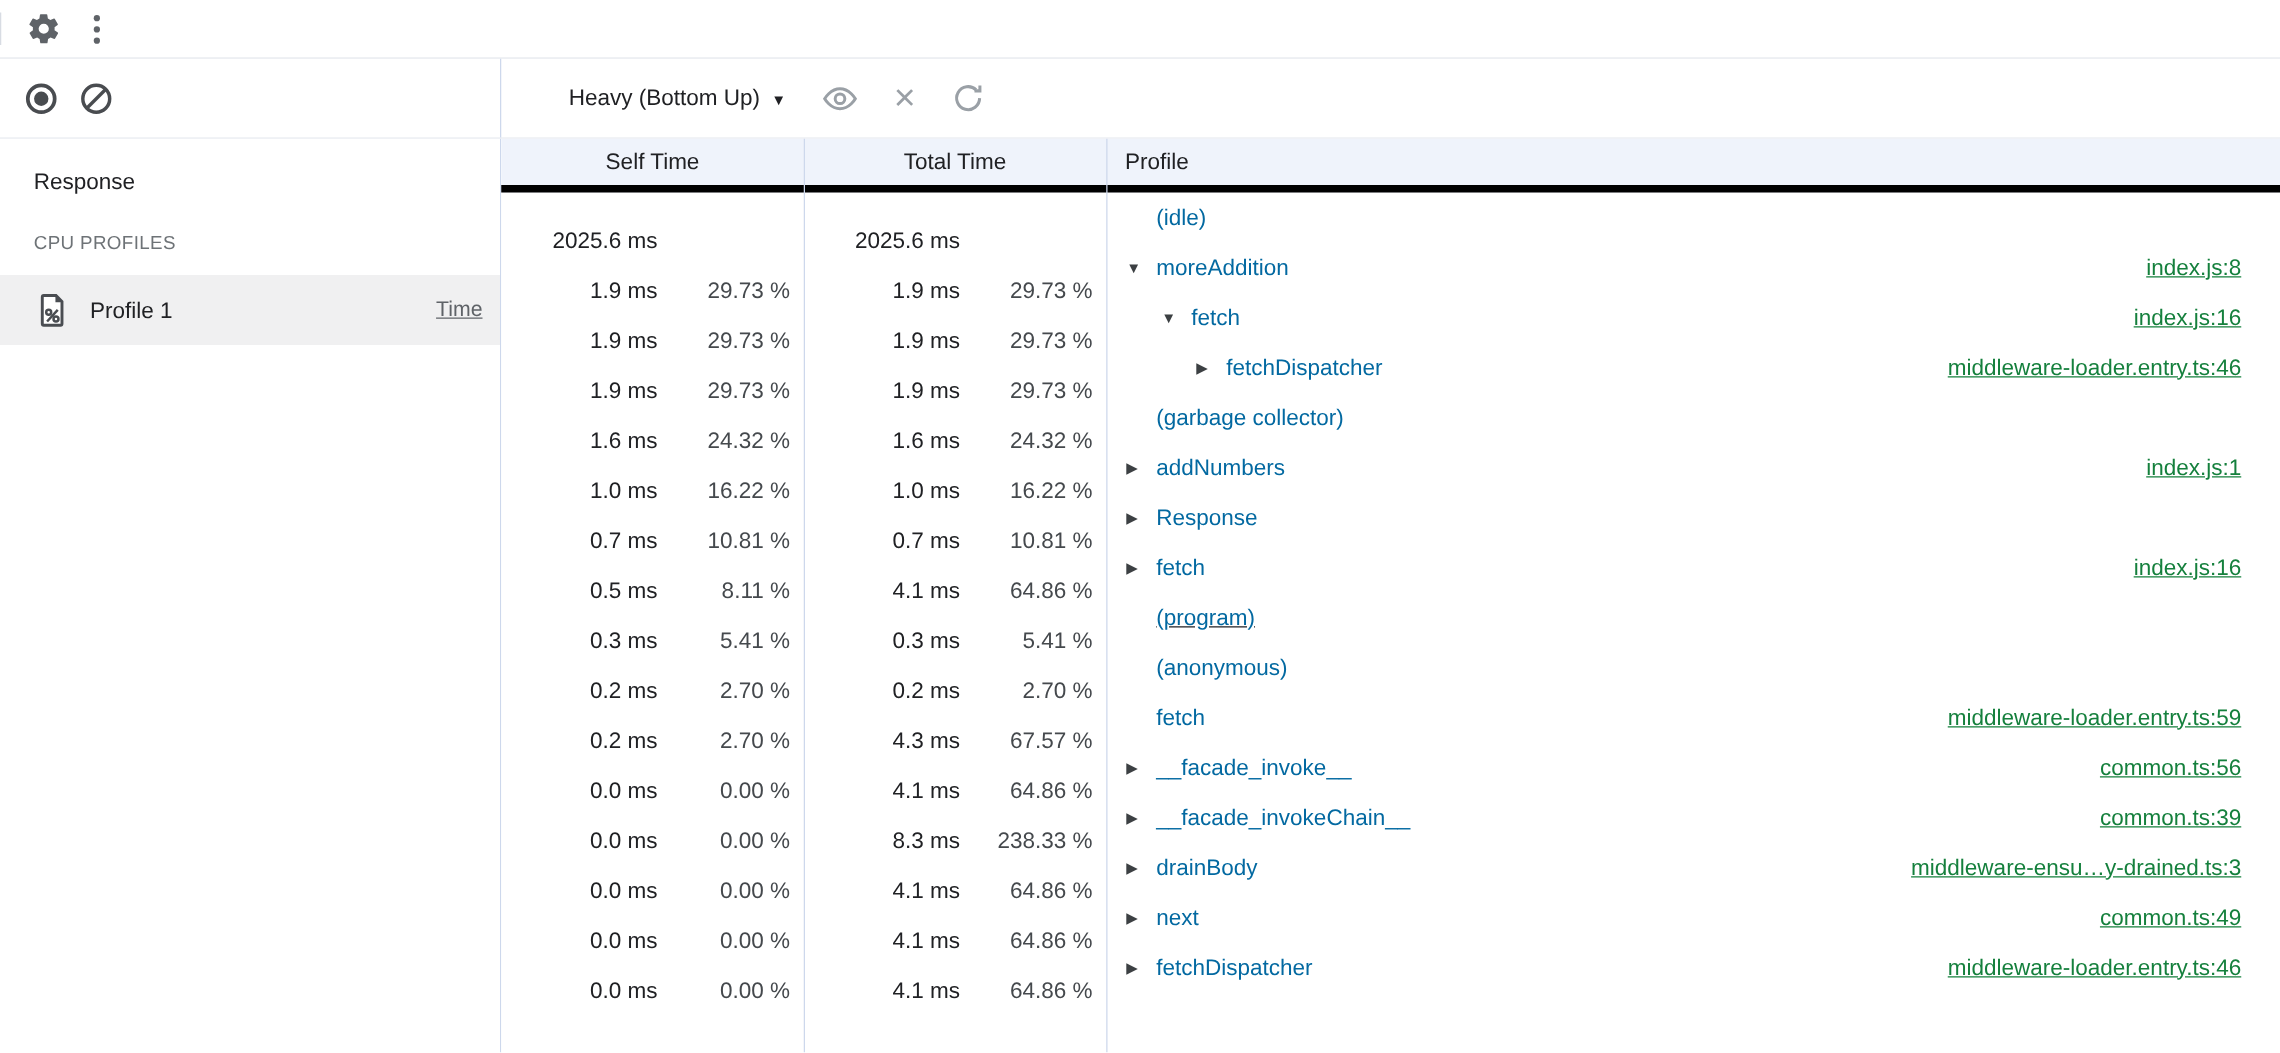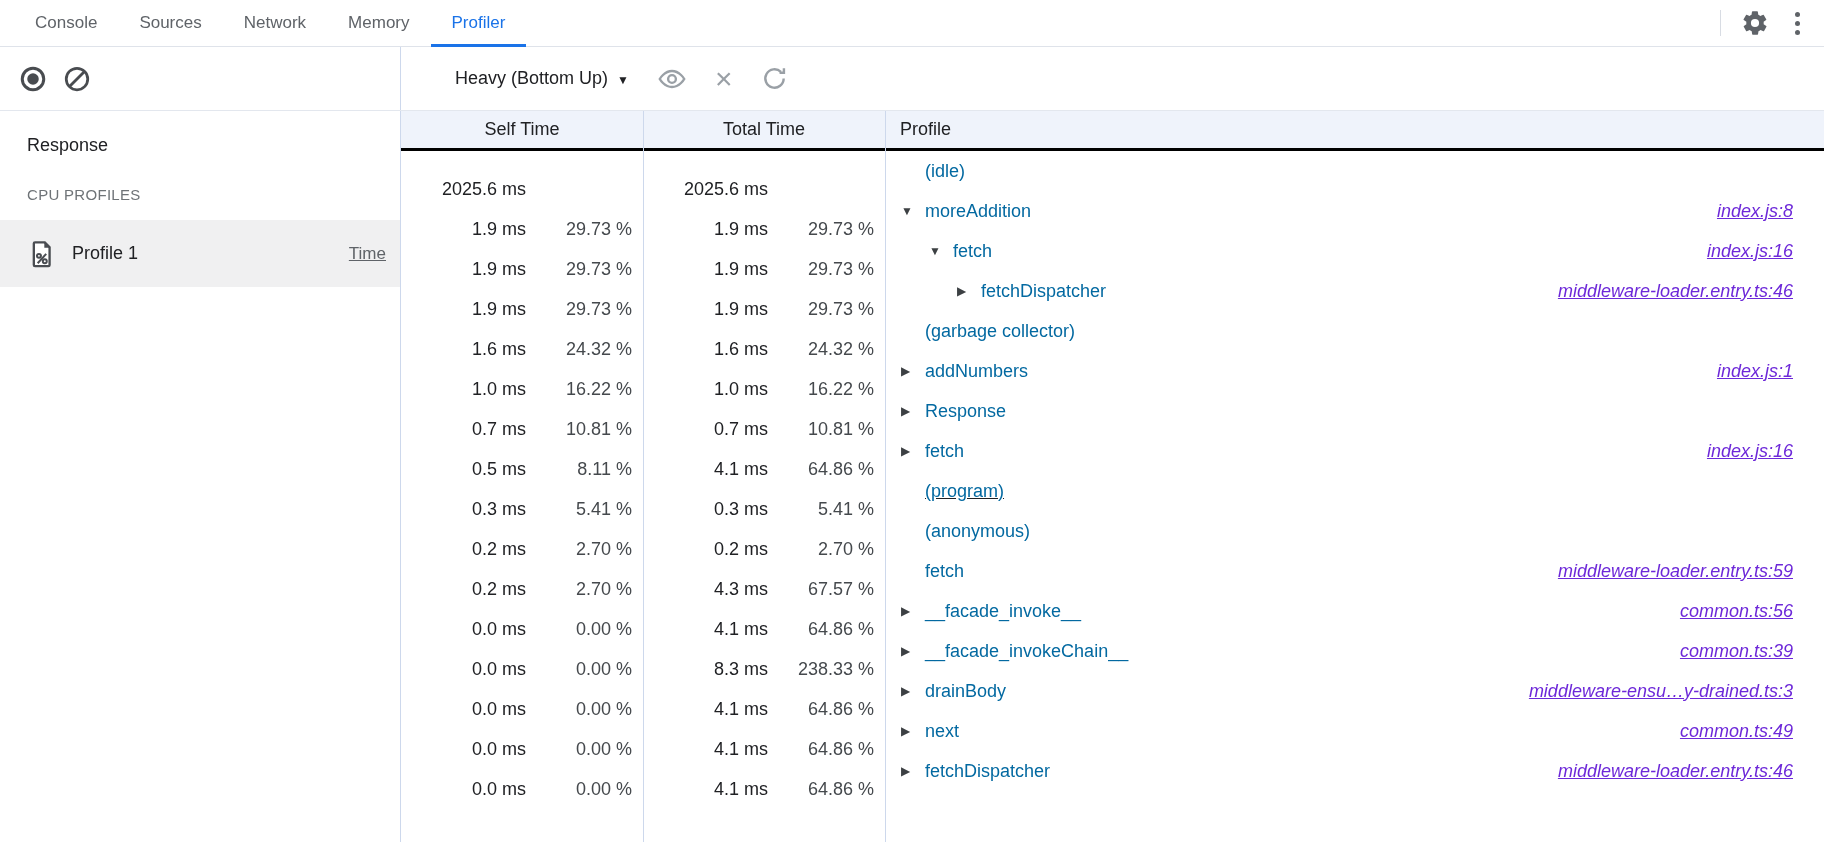--- a/index.html
+++ b/index.html
@@ -66,13 +66,6 @@
 <div class="devtools">
 
   <header class="tabbar">
-    <div class="tabs">
-        <div class="tab">Console</div>
-        <div class="tab">Sources</div>
-        <div class="tab">Network</div>
-        <div class="tab">Memory</div>
-        <div class="tab active">Profiler</div>
-      </div>
     <div class="tabbar-right">
       <div class="vdiv"></div>
       <button class="iconbtn" title="">

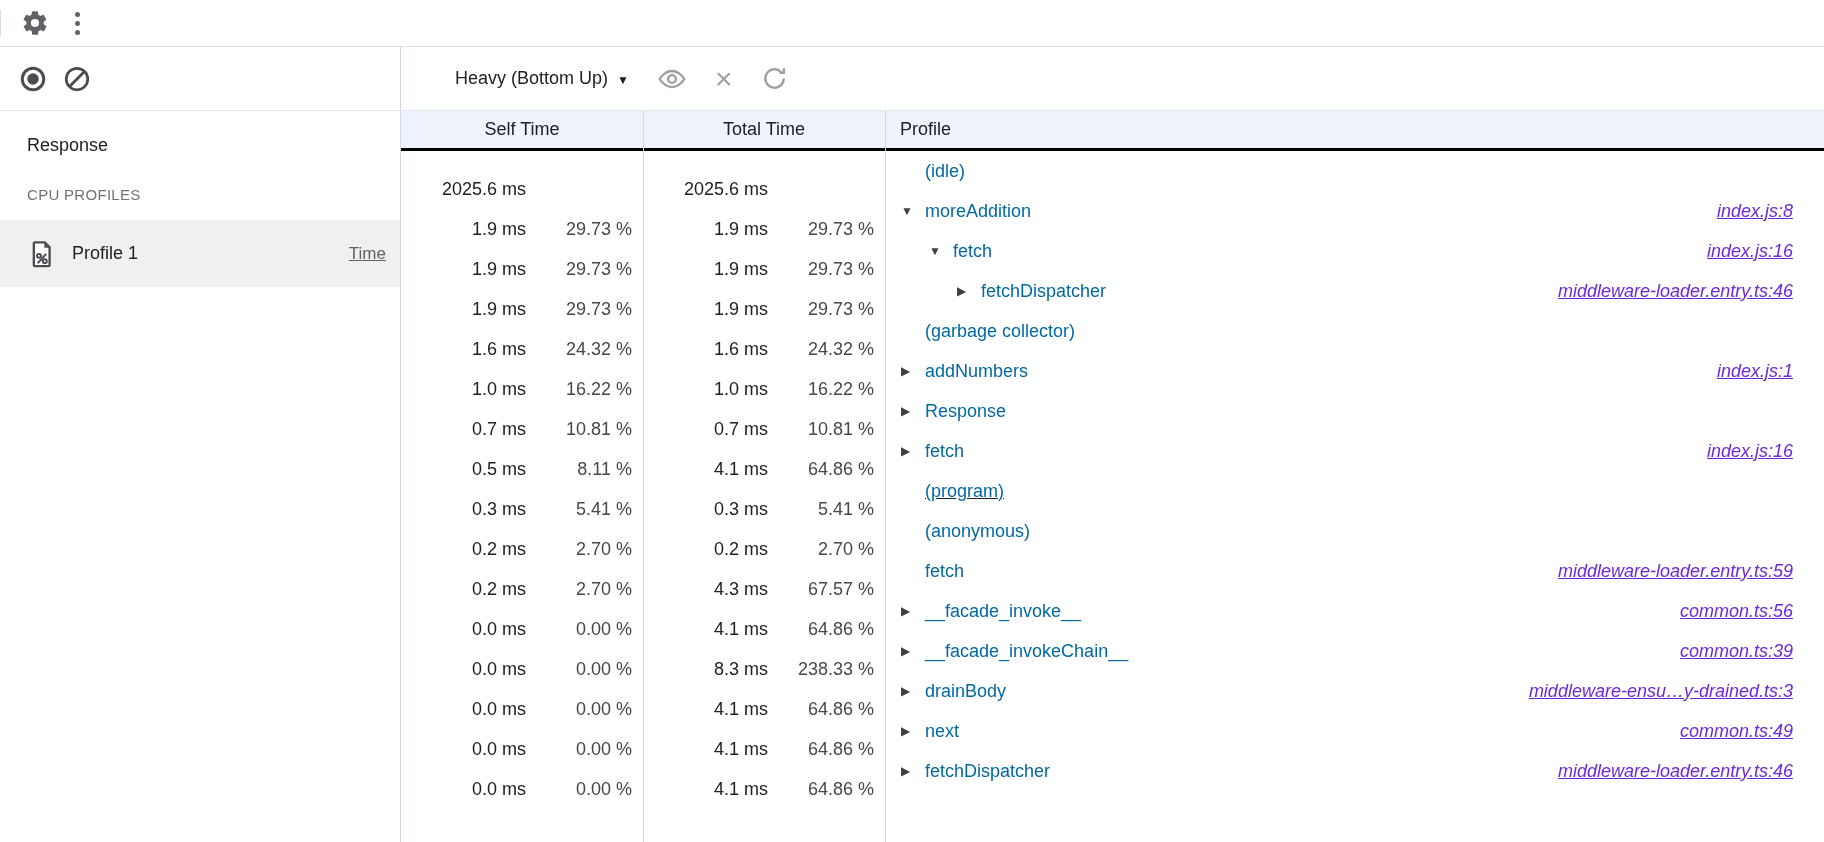--- a/index.html
+++ b/index.html
@@ -45,7 +45,7 @@
   .grid .vline{position:absolute;top:0;bottom:0;width:1px;background:#cdd8ec;z-index:1;}
   .grid .vline.v1{left:242px;}
   .grid .vline.v2{left:484px;}
-  .grid-header{height:37px;flex:0 0 37px;display:flex;align-items:center;background:#eff3fb;border-bottom:3px solid #000000;font-size:18px;color:#202124;}
+  .grid-header{height:37px;flex:0 0 37px;display:flex;align-items:center;background:#eff3fb;border-bottom:6px solid #000000;font-size:18px;color:#202124;}
   .hcell{box-sizing:border-box;}
   .hcell.time{width:242px;text-align:center;}
   .hcell.fn{flex:1;padding-left:15px;text-align:left;}

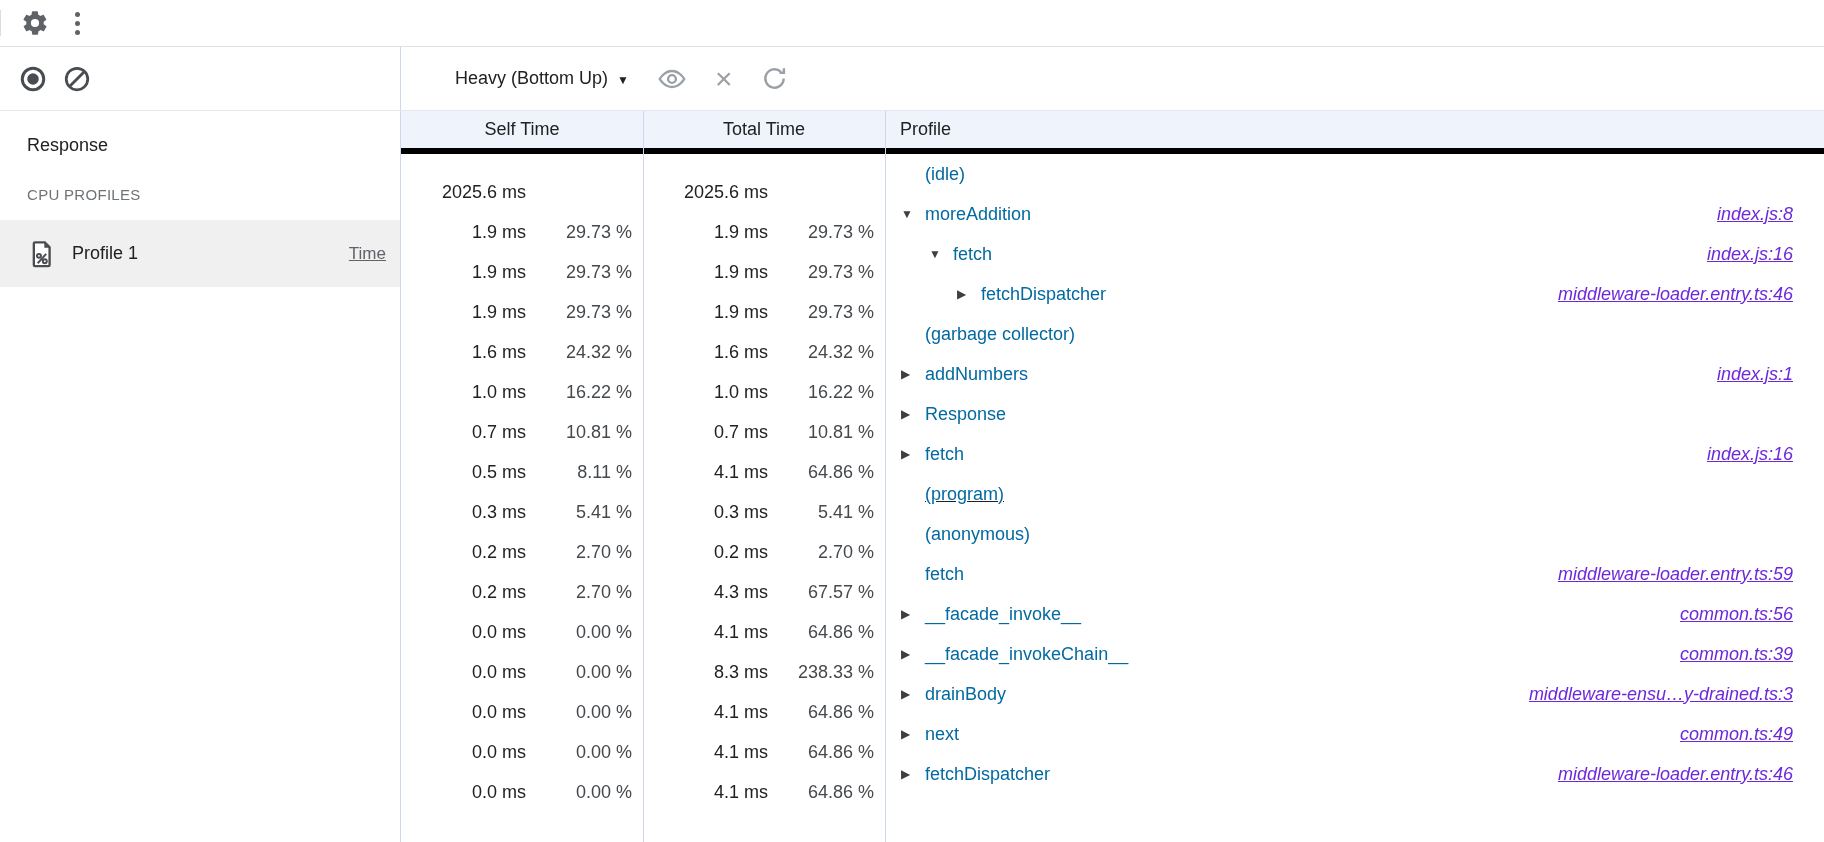--- a/index.html
+++ b/index.html
@@ -58,7 +58,7 @@
   .cell.fn{flex:1;display:flex;align-items:center;min-width:0;}
   .arrow{display:inline-block;width:26px;flex:0 0 26px;font-size:12px;color:#3c4043;text-align:left;padding-left:2px;box-sizing:border-box;}
   .fname{color:#0369a1;white-space:nowrap;}
-  .srclink{margin-left:auto;padding-right:31px;color:#6d28d9;text-decoration:underline;white-space:nowrap;cursor:pointer;font-style:italic;}
+  .srclink{margin-left:auto;padding-right:31px;color:#15803d;text-decoration:underline;white-space:nowrap;cursor:pointer;}
 </style>
 </head>
 <body>

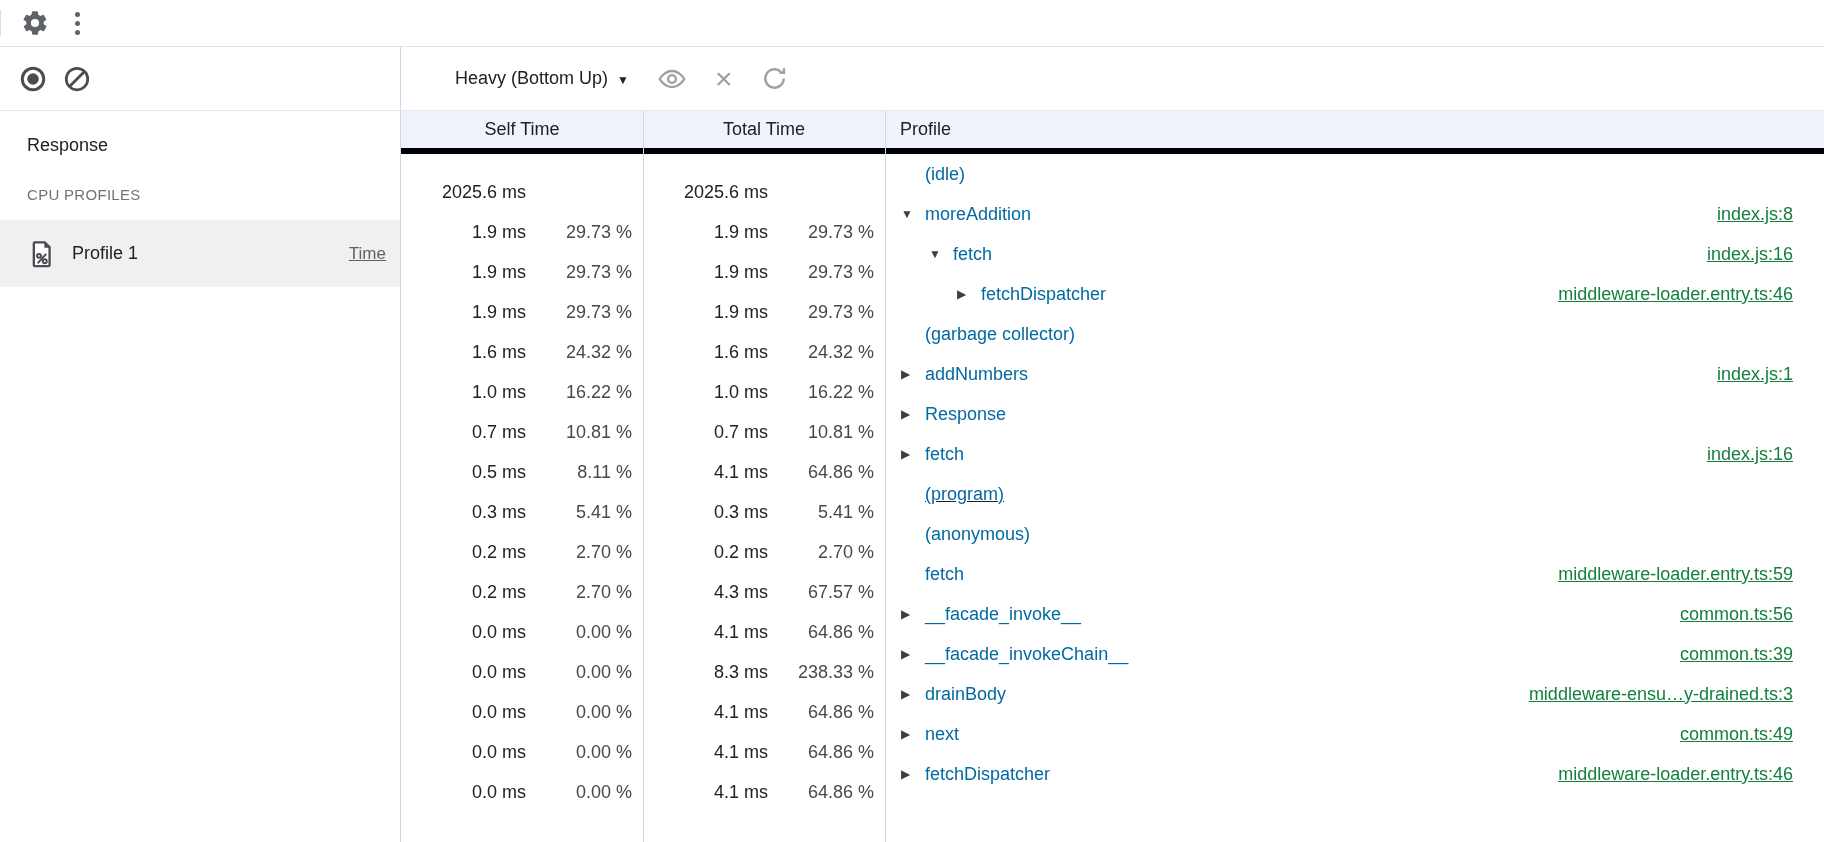--- a/index.html
+++ b/index.html
@@ -35,7 +35,7 @@
   .sidebar{flex:0 0 401px;box-sizing:border-box;border-right:1px solid #cdd8ec;background:#fff;}
   .sidebar-title{padding:24px 0 0 27px;font-size:18px;color:#202124;}
   .sidebar-section{padding:30px 0 0 27px;font-size:15px;color:#6e7377;letter-spacing:.3px;}
-  .profile-item{margin-top:17px;height:67px;display:flex;align-items:center;background:#f0f0f1;cursor:pointer;}
+  .profile-item{margin-top:17px;height:56px;display:flex;align-items:center;background:#f0f0f1;cursor:pointer;}
   .profile-item .doc-ico{margin-left:30px;display:flex;align-items:center;}
   .profile-name{margin-left:18px;font-size:18px;color:#202124;flex:1;}
   .save-link{margin-right:14px;font-size:17px;color:#5f6368;text-decoration:underline;cursor:pointer;}

